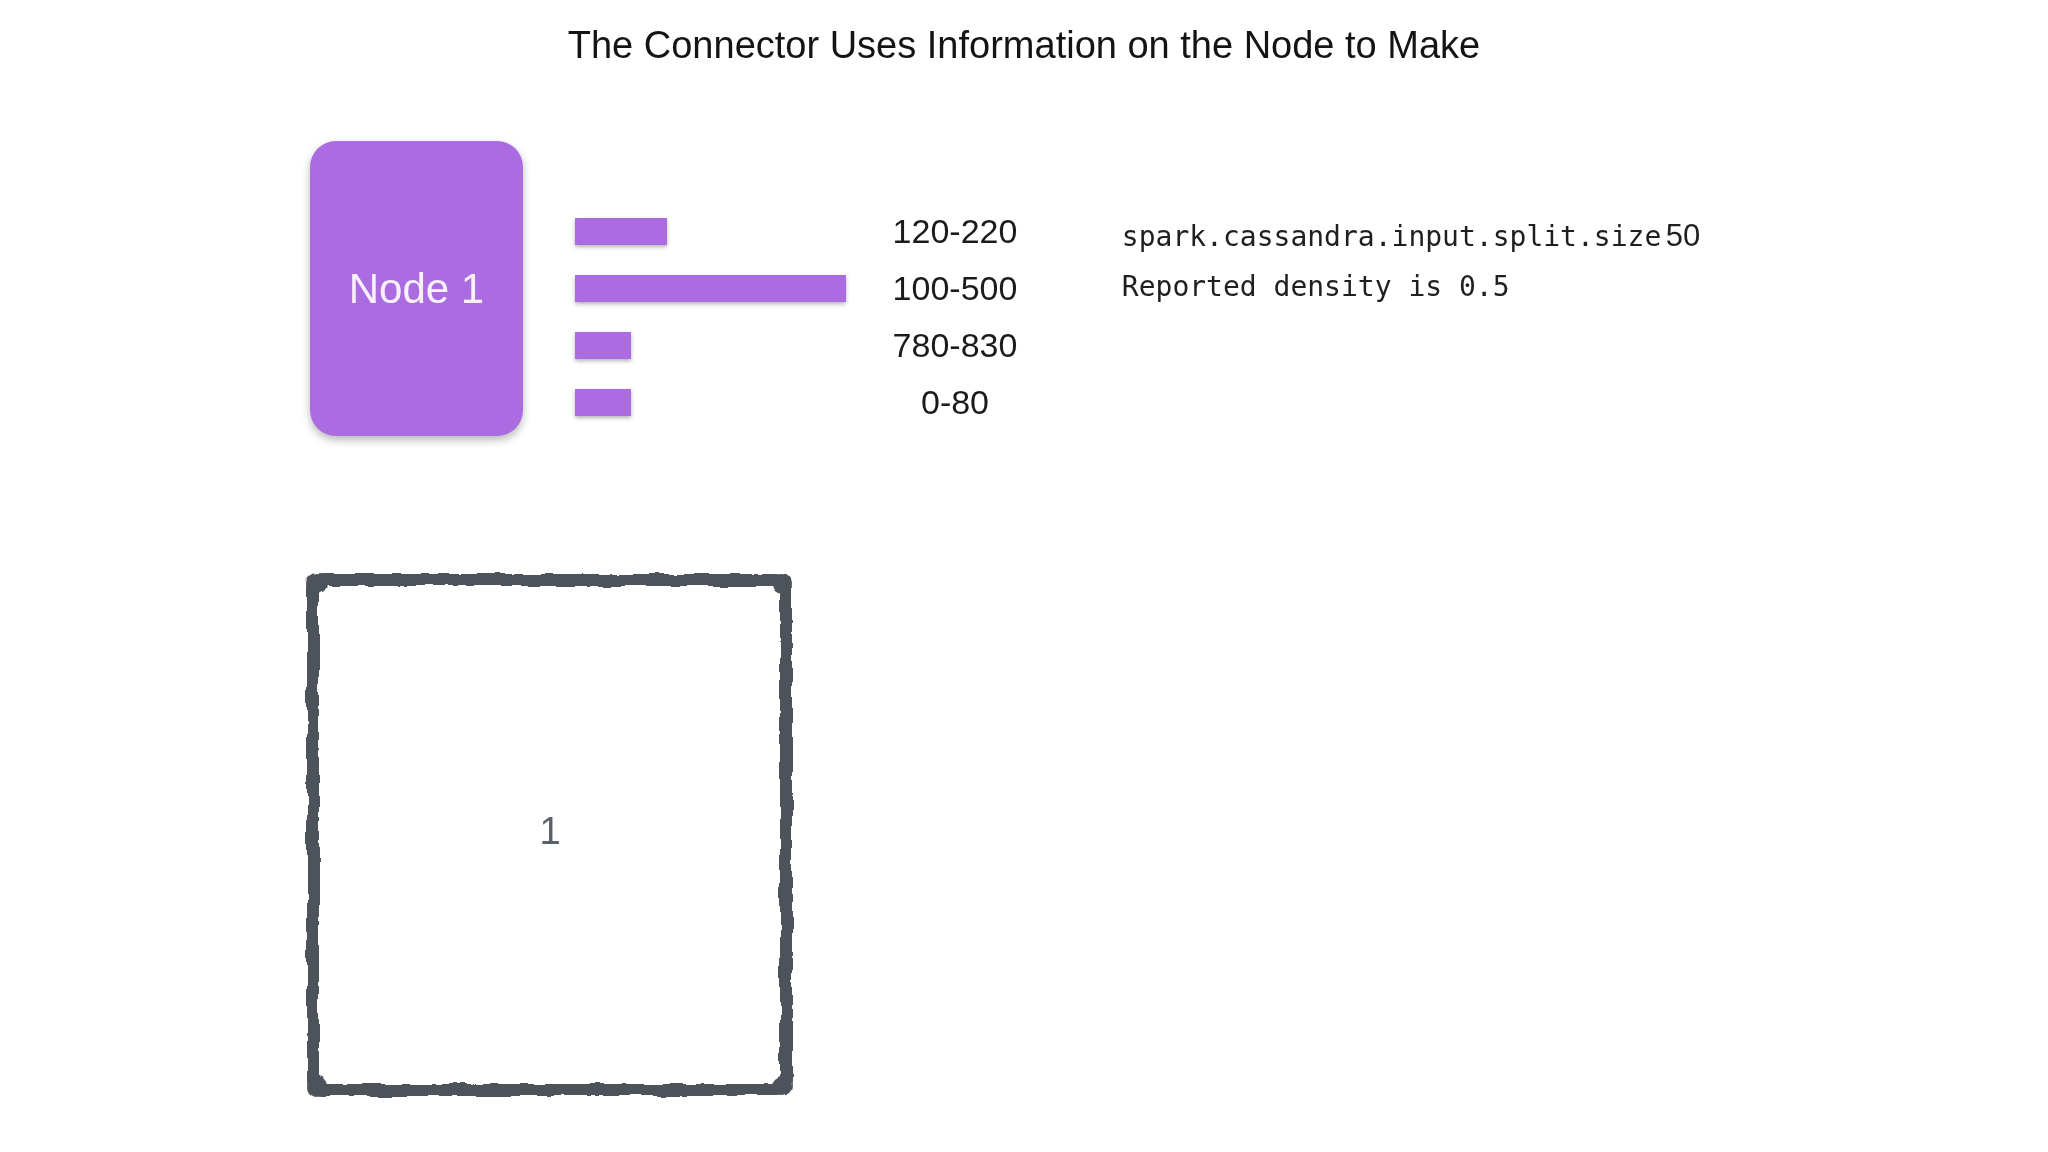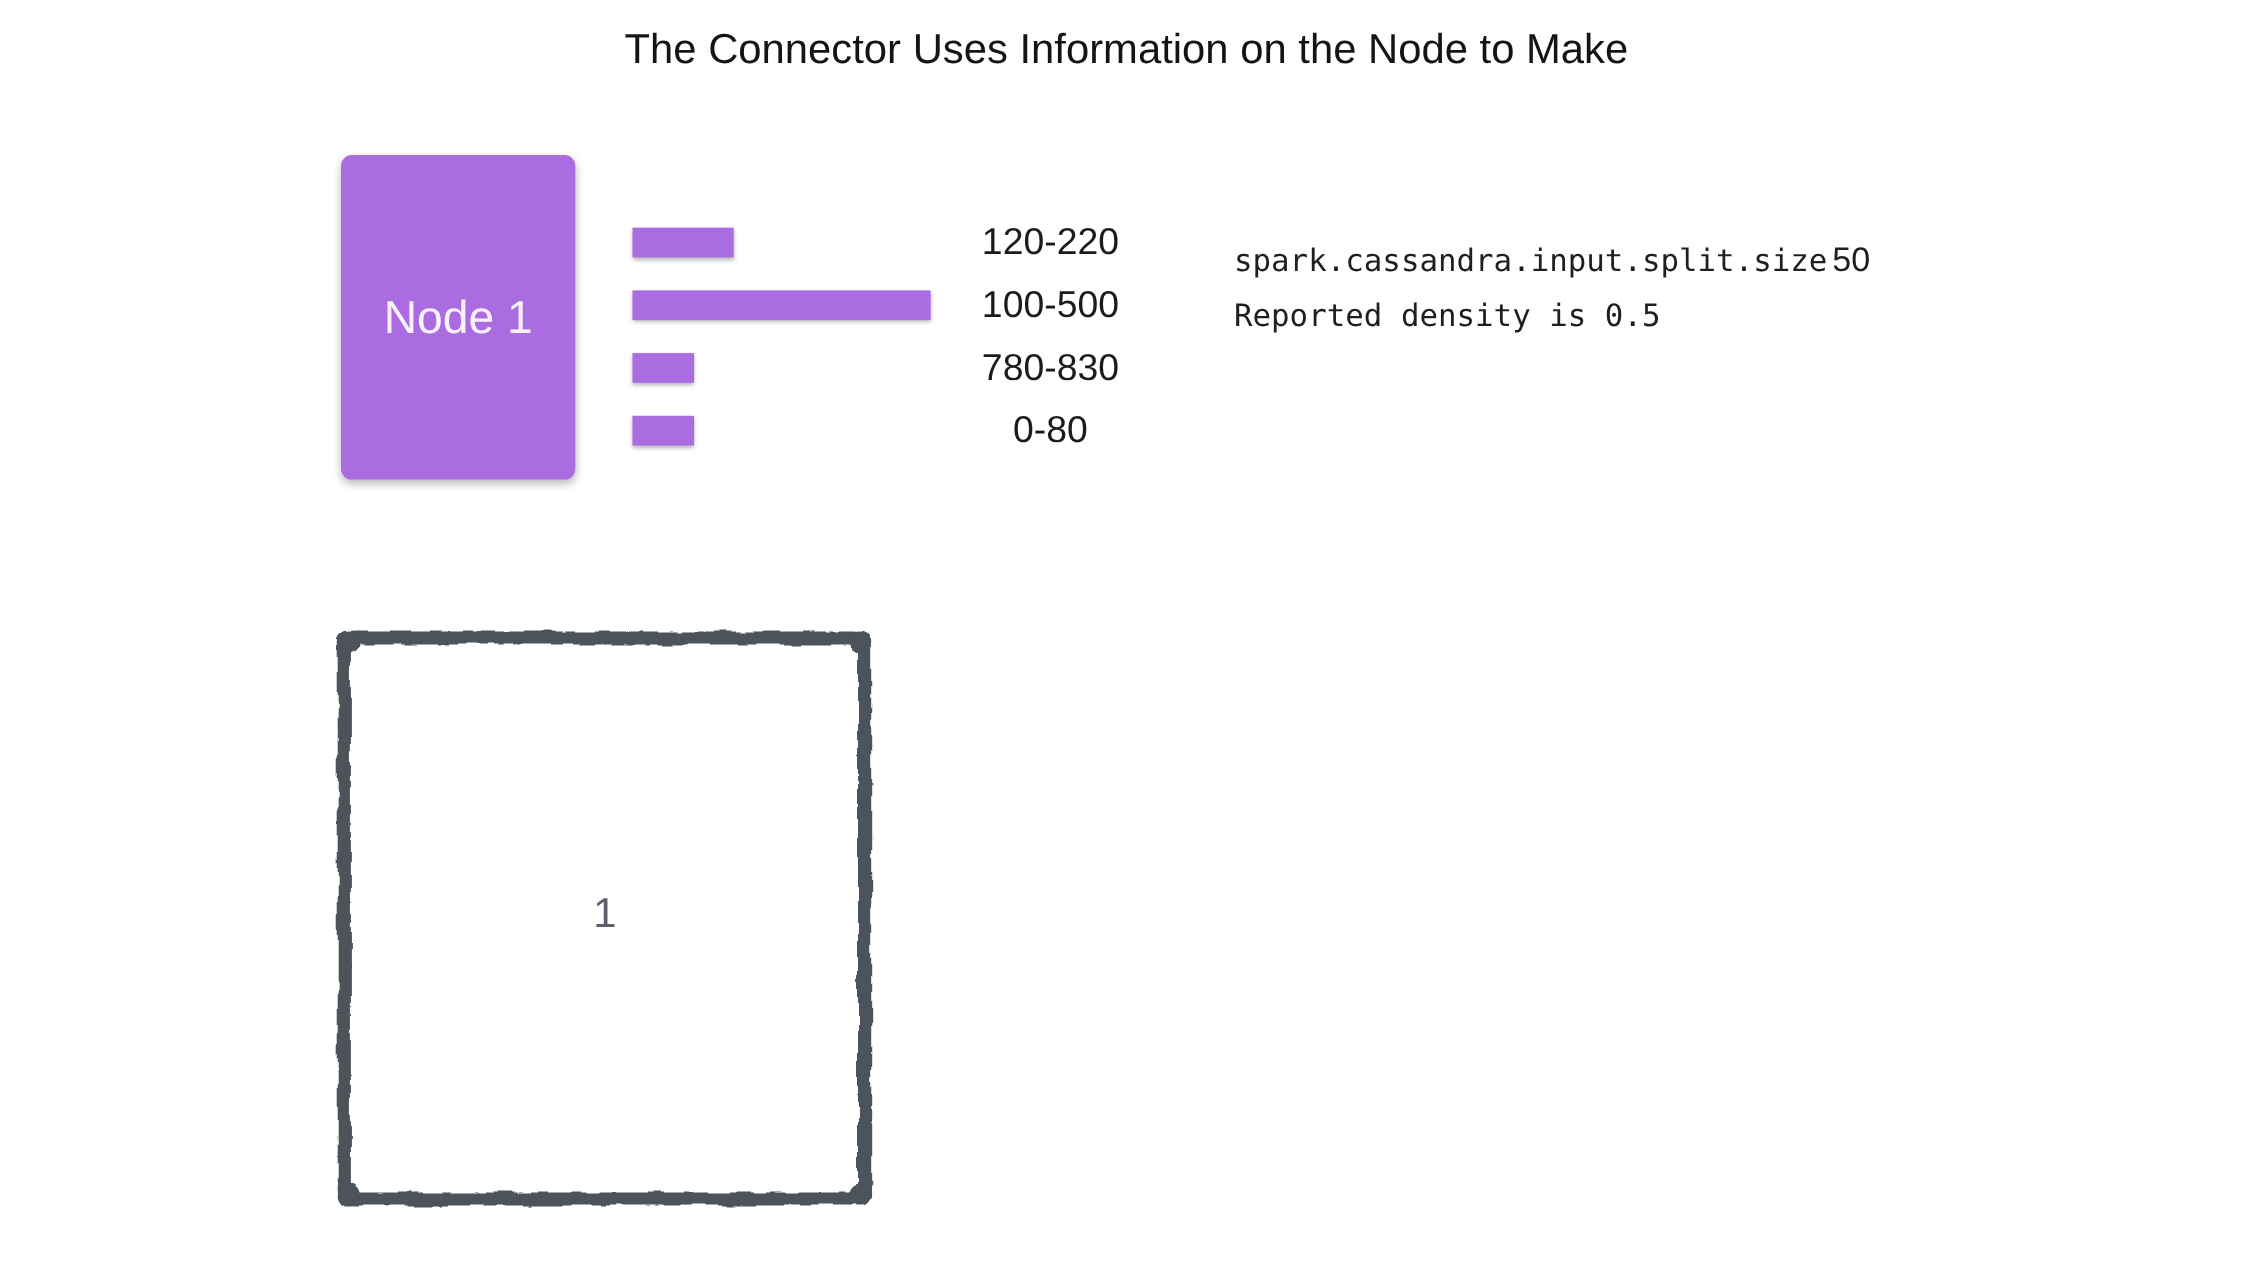--- a/index.html
+++ b/index.html
@@ -50,7 +50,7 @@
   .partition-rows {
     position: absolute;
     left: 575px;
-    top: 192px;
+    top: 203px;
   }
   .partition-row {
     position: relative;

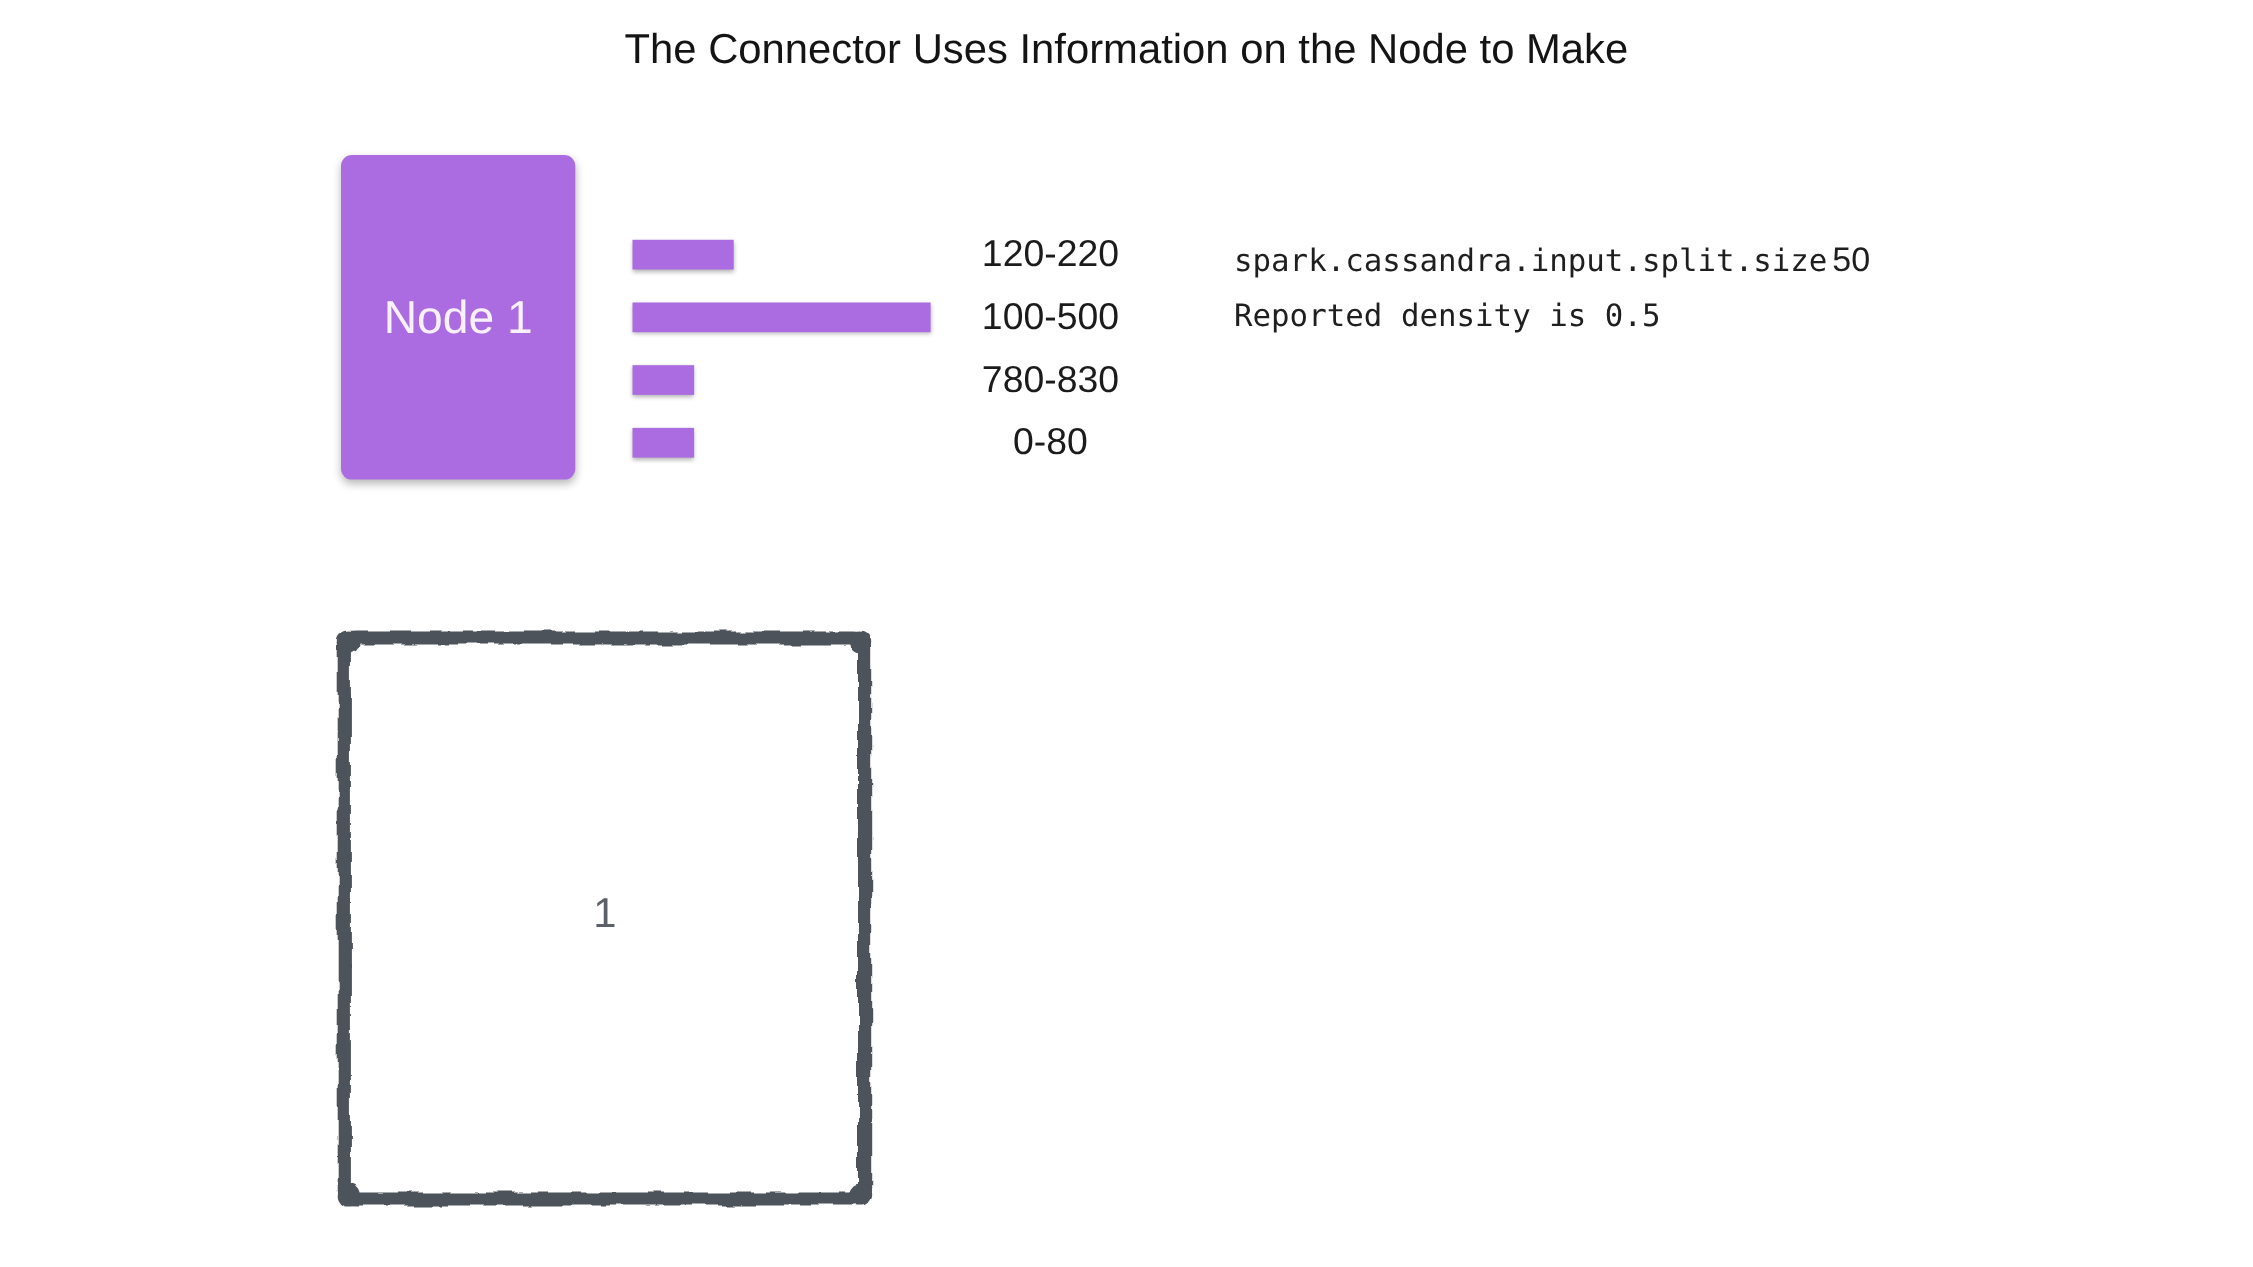--- a/index.html
+++ b/index.html
@@ -34,7 +34,7 @@
     width: 213px;
     height: 295px;
     background: #ab6ce1;
-    border-radius: 10px;
+    border-radius: 26px;
     box-shadow: 0 4px 8px rgba(0,0,0,0.28);
     display: flex;
     align-items: center;

